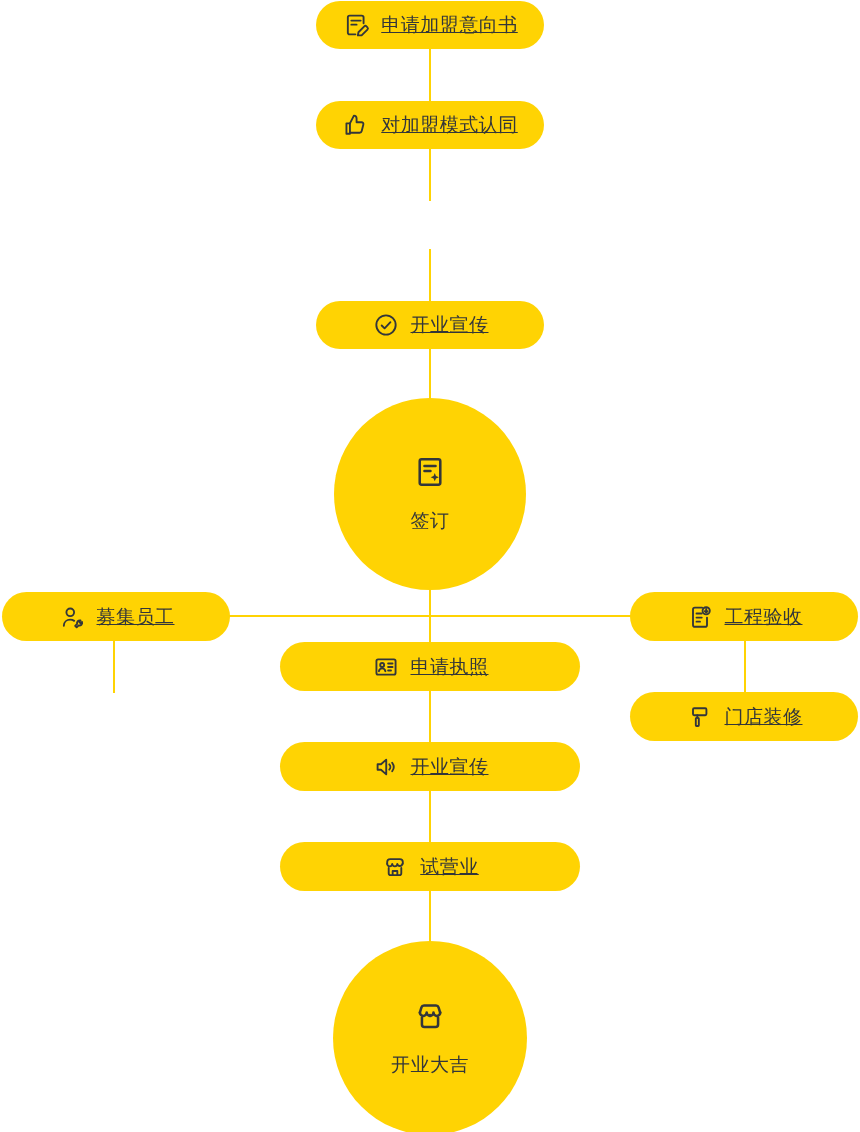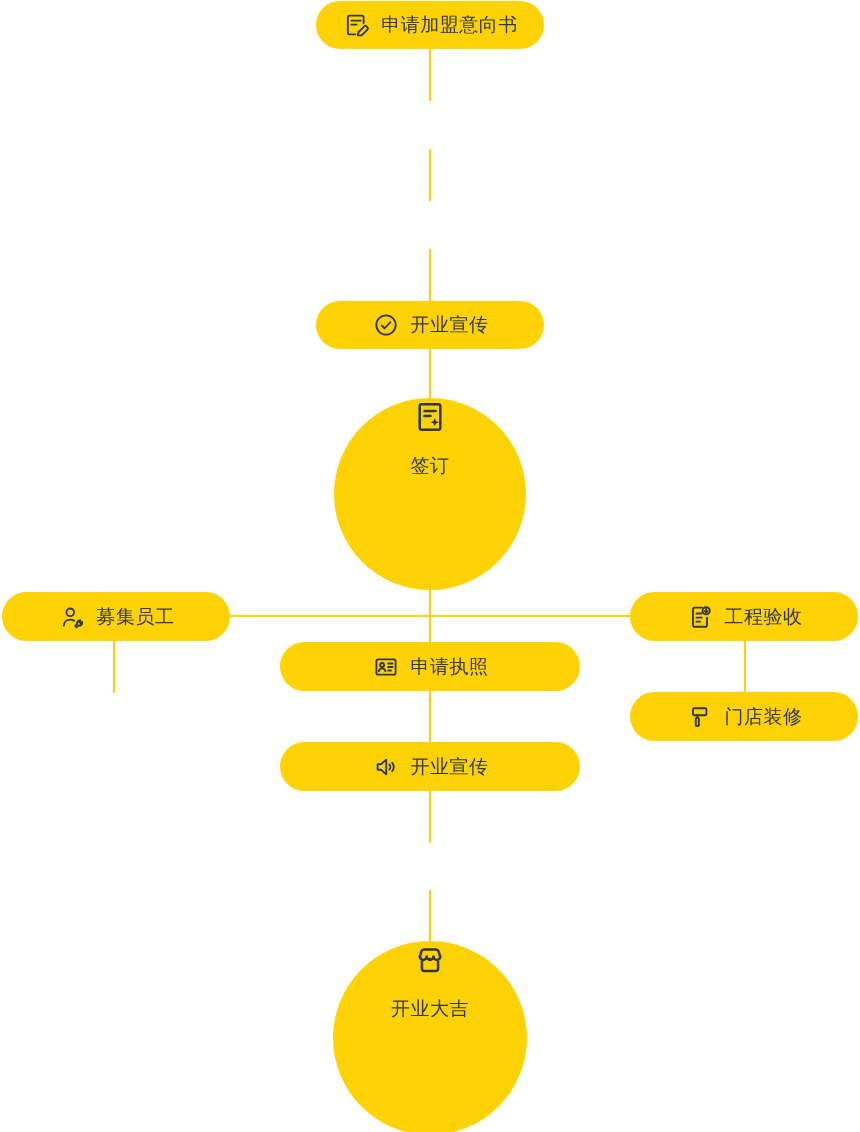--- a/index.html
+++ b/index.html
@@ -21,6 +21,7 @@
     border-radius:25px;
     display:flex; align-items:center; justify-content:center; gap:11px;
     color:var(--text,#33363A);
+    text-decoration:underline;
   }
   .pill.tall { height:49px; }
   .pill .label { font-size:19px; letter-spacing:.5px; white-space:nowrap; }

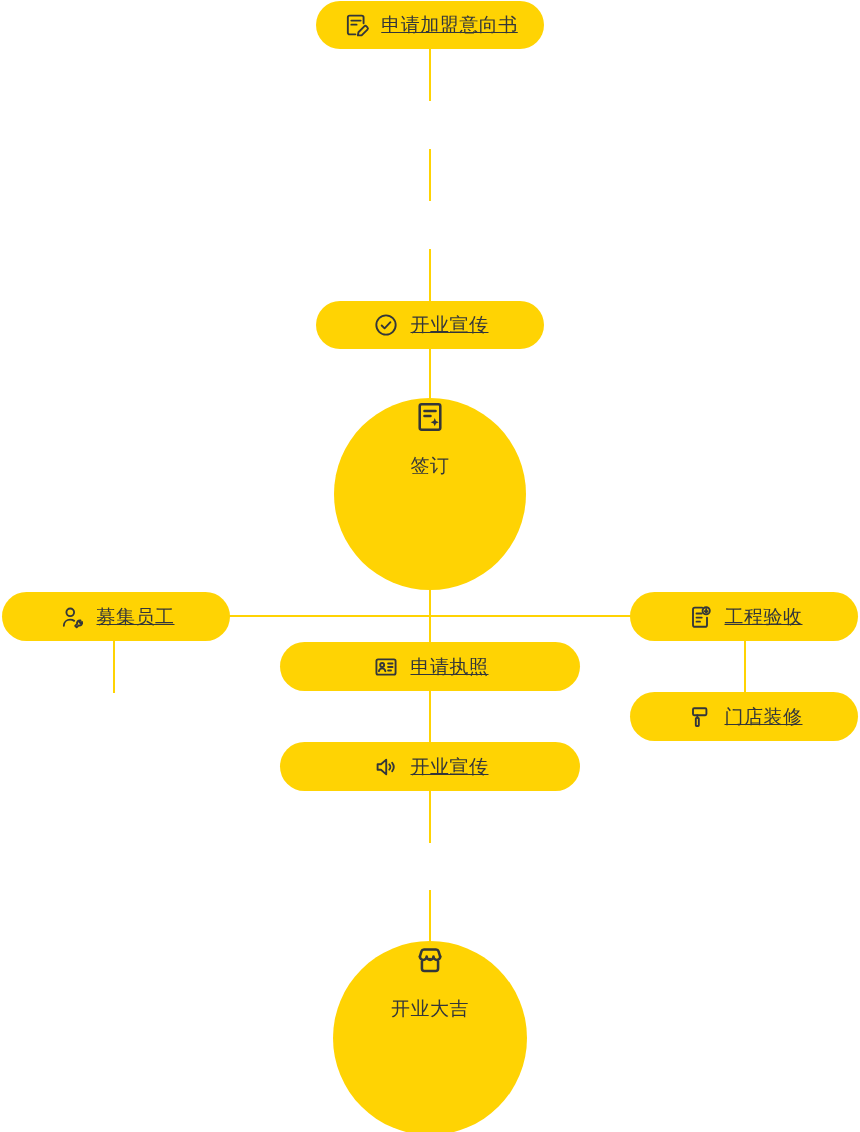--- a/index.html
+++ b/index.html
@@ -70,6 +70,15 @@
     <span class="label">申请加盟意向书</span>
   </div>
 
+  <div class="pill" style="left:316px;top:101px;width:228px">
+    <span class="icon">
+      <svg viewBox="0 0 24 24">
+          <path d="M3.8 10.6h3v8.9h-3z"></path>
+          <path d="M6.8 18.6h8.3c.9 0 1.6-.6 1.8-1.4l1.4-5.6c.3-1-.5-2-1.6-2h-4.2V6.4c0-1.3-1-2.3-2.3-2.4l-3.4 6.6"></path>
+        </svg>
+    </span>
+    <span class="label">对加盟模式认同</span>
+  </div>
 
 
   <div class="pill" style="left:316px;top:301px;width:228px">

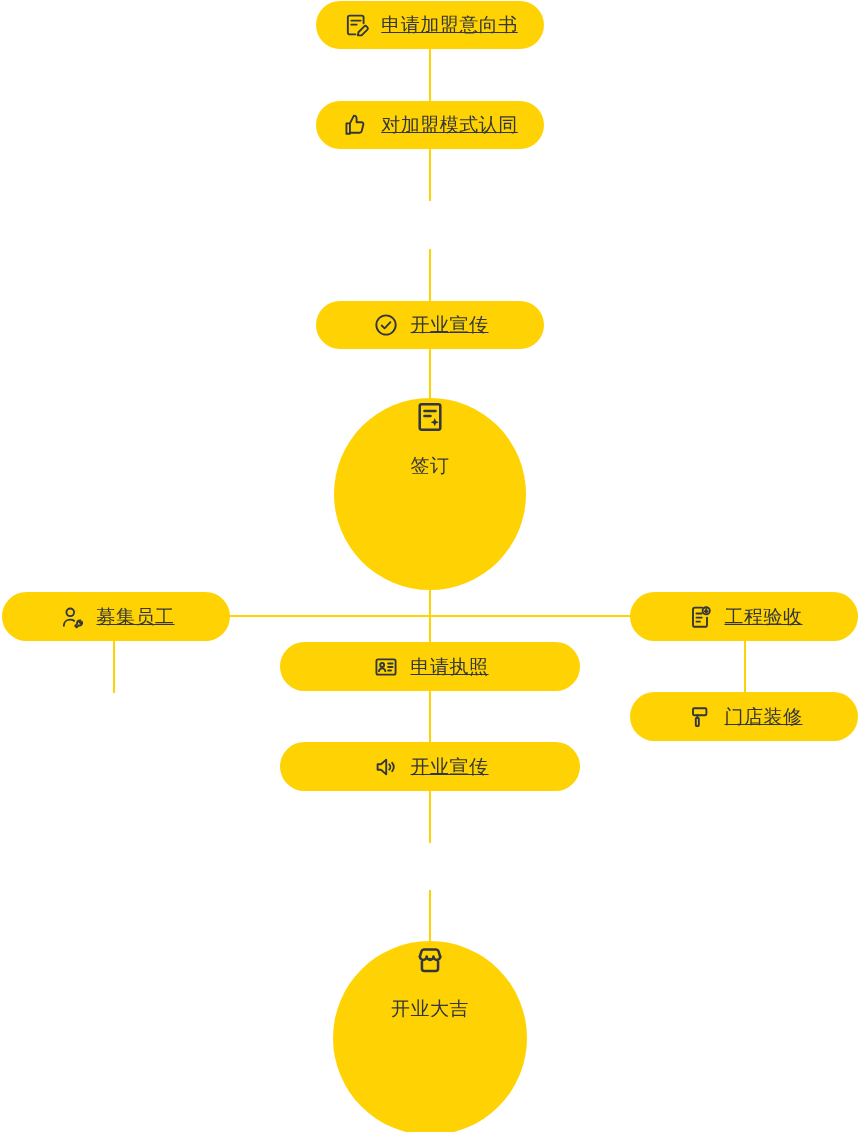--- a/index.html
+++ b/index.html
@@ -35,7 +35,7 @@
     position:absolute;
     background:var(--accent,#FFD303);
     border-radius:50%;
-    display:flex; flex-direction:column; align-items:center; 
+    display:flex; flex-direction:column; align-items:center; justify-content:center;
     color:var(--text,#33363A); text-align:center;
   }
   .circle .icon svg { width:38px; height:38px; }

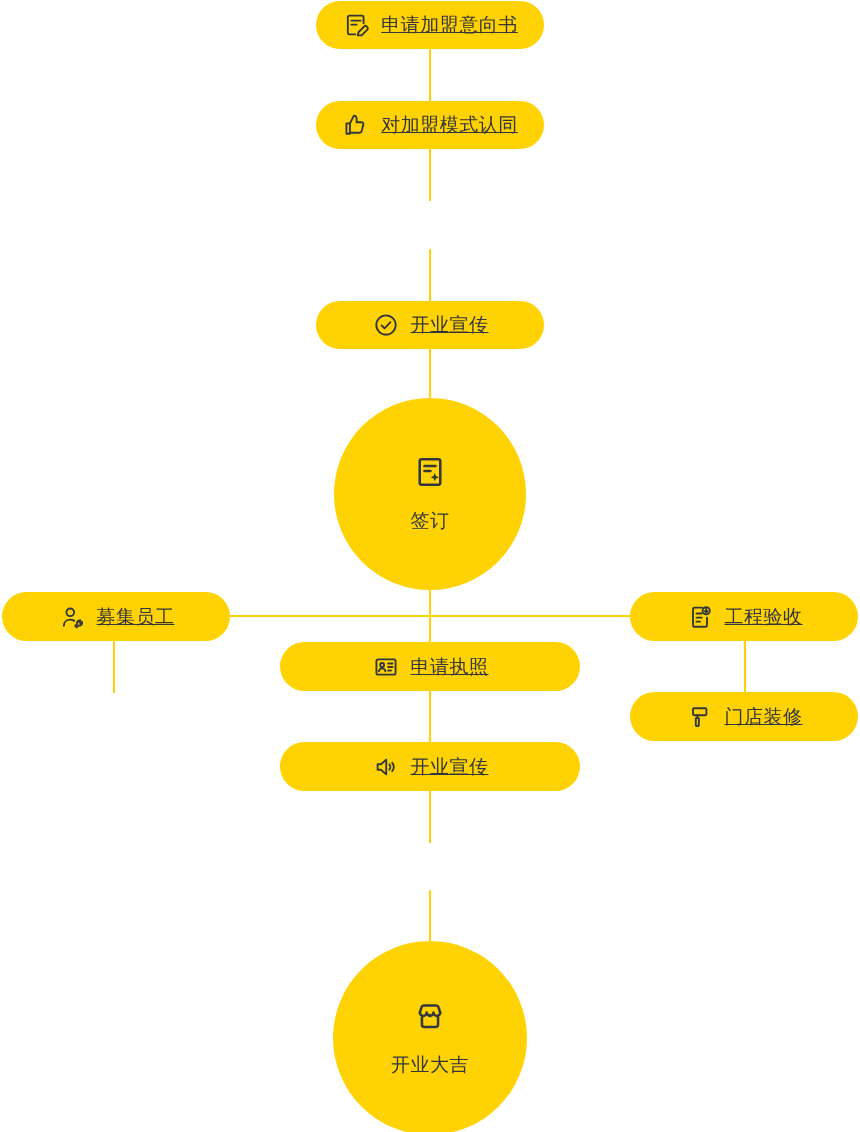--- a/index.html
+++ b/index.html
@@ -160,6 +160,17 @@
     <span class="label">开业宣传</span>
   </div>
 
+  <div class="pill tall" style="left:280px;top:842px;width:300px">
+    <span class="icon">
+      <svg viewBox="0 0 24 24">
+          <path d="M5.3 9.3V7.8a2.6 2.6 0 0 1 2.6-2.6h8.2a2.6 2.6 0 0 1 2.6 2.6v1.5"></path>
+          <path d="M5.3 9.3a2.17 2.17 0 0 0 4.34 0a2.17 2.17 0 0 0 4.36 0a2.17 2.17 0 0 0 4.3 0"></path>
+          <path d="M6.6 12.8v4.6c0 .9.7 1.6 1.6 1.6h7.6c.9 0 1.6-.7 1.6-1.6v-4.6"></path>
+          <path d="M10 19v-3.6h4V19"></path>
+        </svg>
+    </span>
+    <span class="label">试营业</span>
+  </div>
 
   <div class="circle" style="left:333px;top:941px;width:194px;height:194px">
     <span class="icon">

